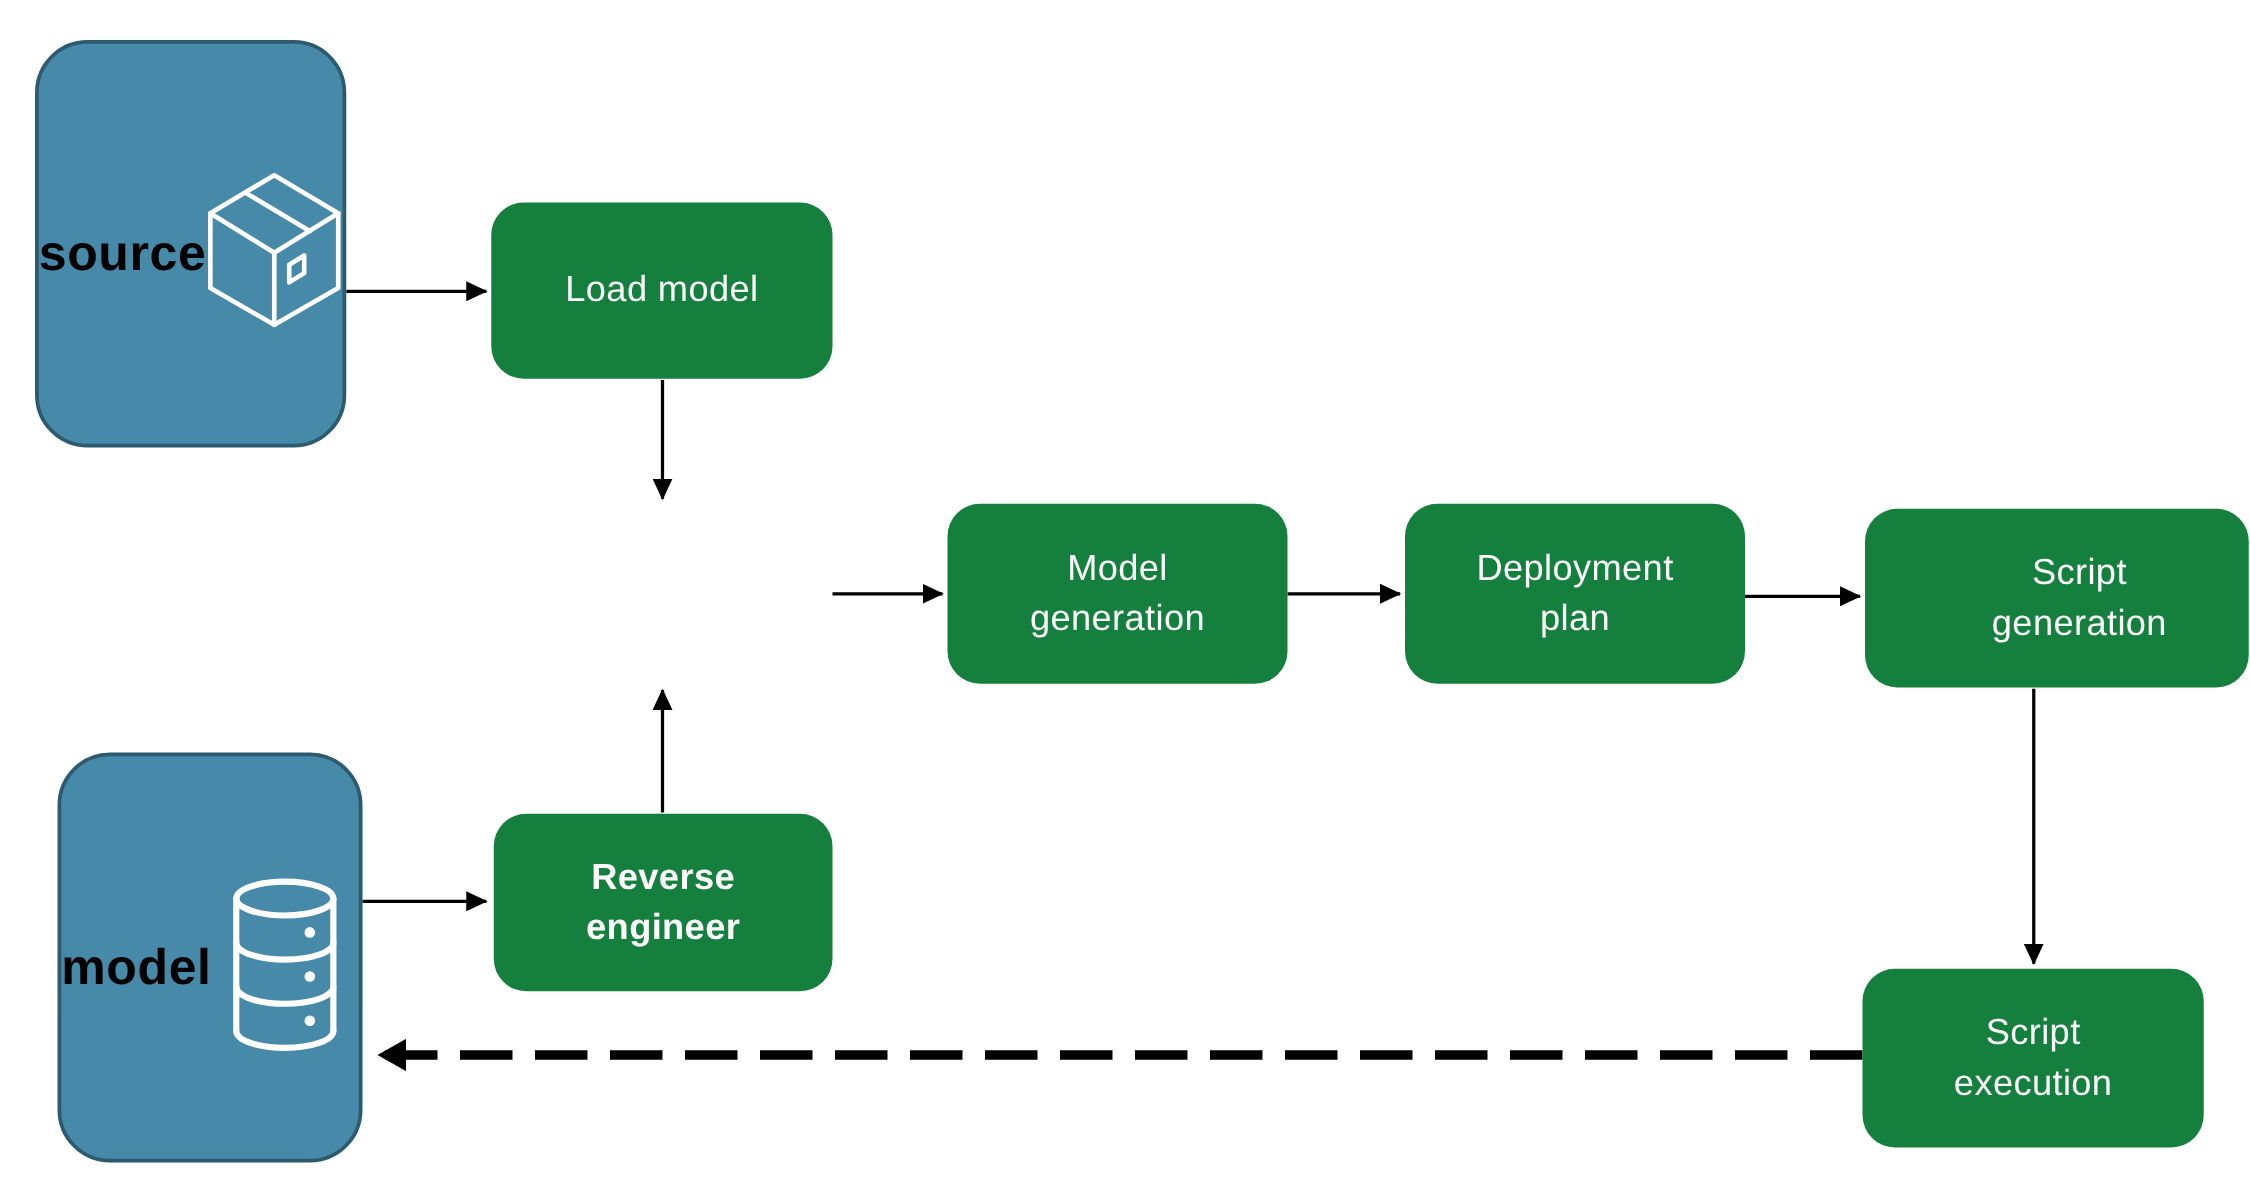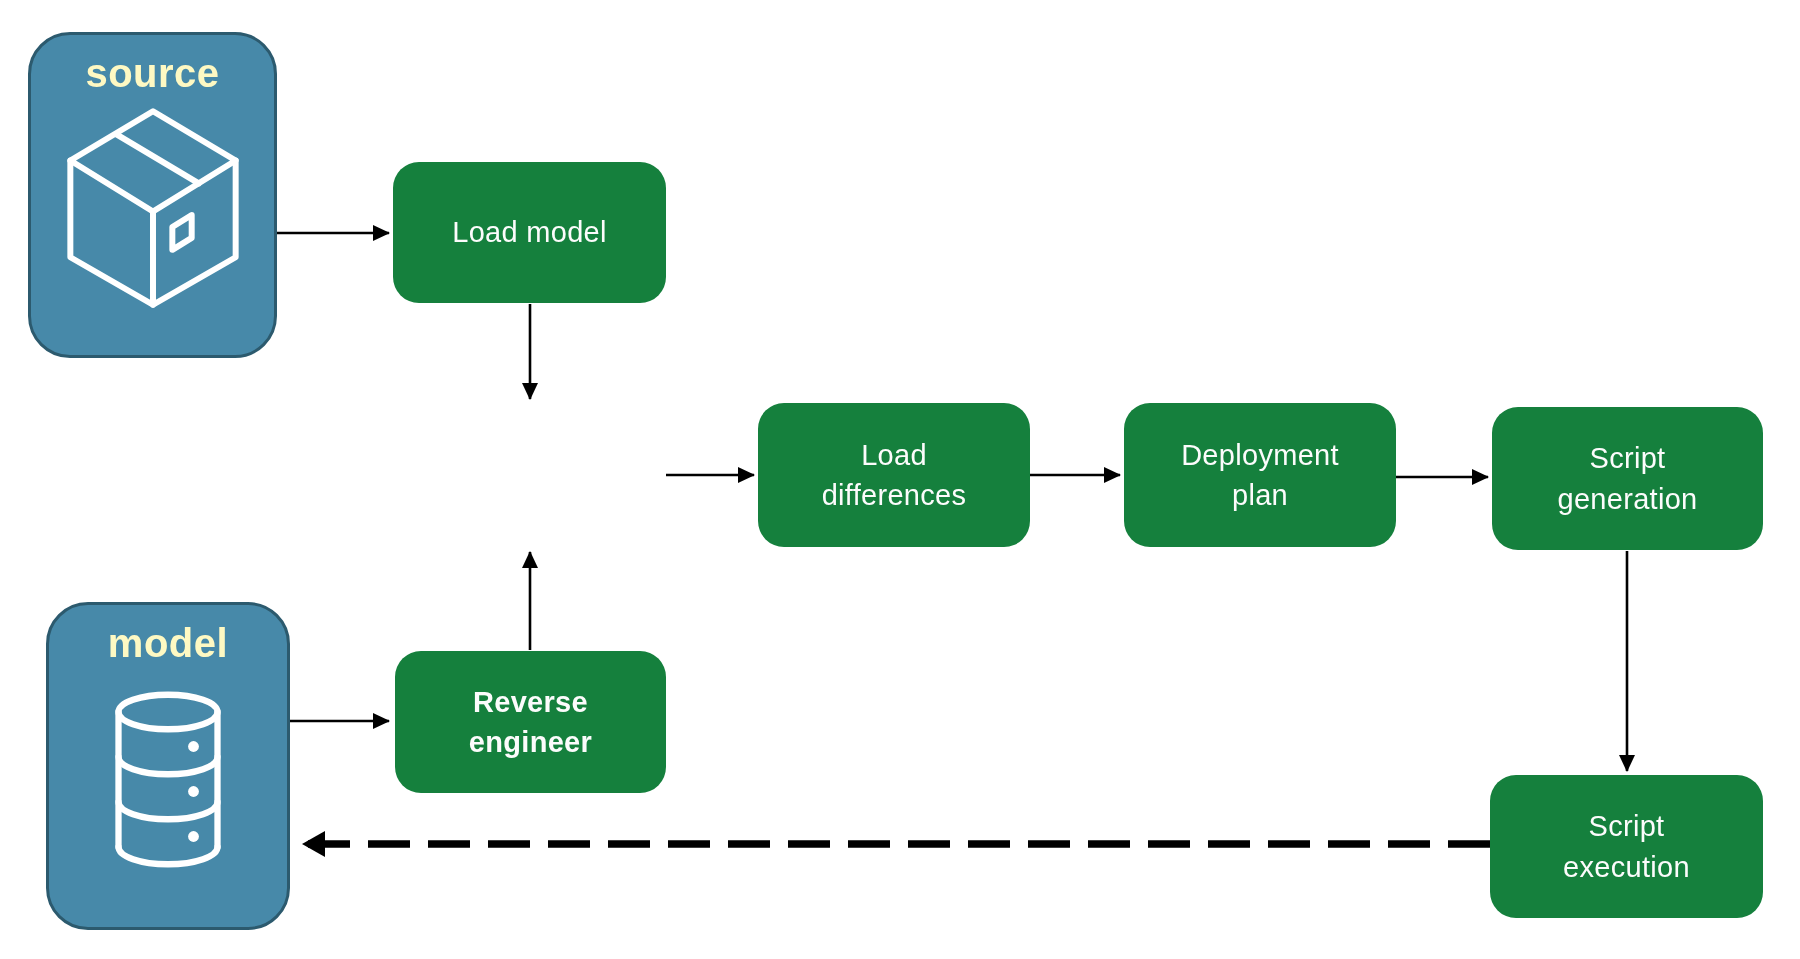--- a/index.html
+++ b/index.html
@@ -41,8 +41,8 @@
     border:3.5px solid #2c5a6e;
     border-radius:42px;
     box-sizing:border-box;
-    display:flex; flex-direction:column; align-items:center;
-    color:#fef9c3;
+    display:flex; flex-direction:row; align-items:center;
+    color:#000000;
     text-align:center;
   }
   #ep-source { left:28px; top:32px;  width:249px; height:326px; }

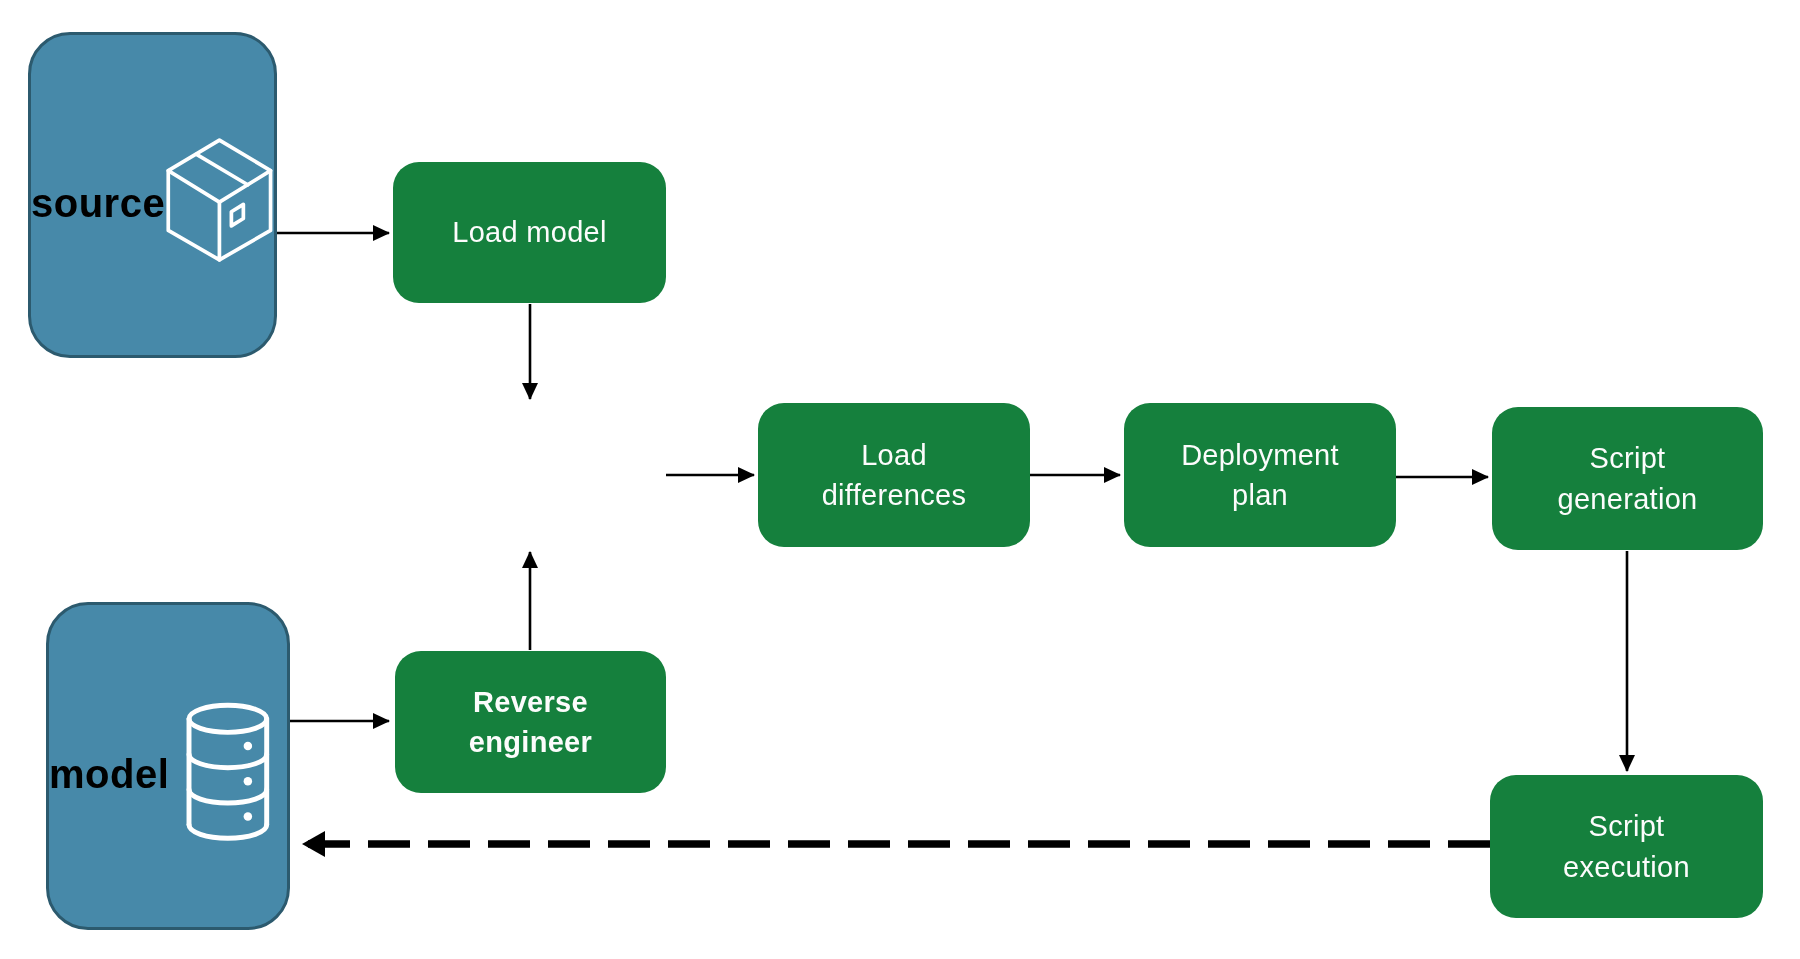--- a/index.html
+++ b/index.html
@@ -116,7 +116,7 @@
     <span class="node-label">Load model</span>
   </div>
   <div class="node" id="n-differences">
-    <span class="node-label">Load differences</span>
+    <span class="node-label">Model generation</span>
   </div>
   <div class="node" id="n-deployment">
     <span class="node-label">Deployment plan</span>

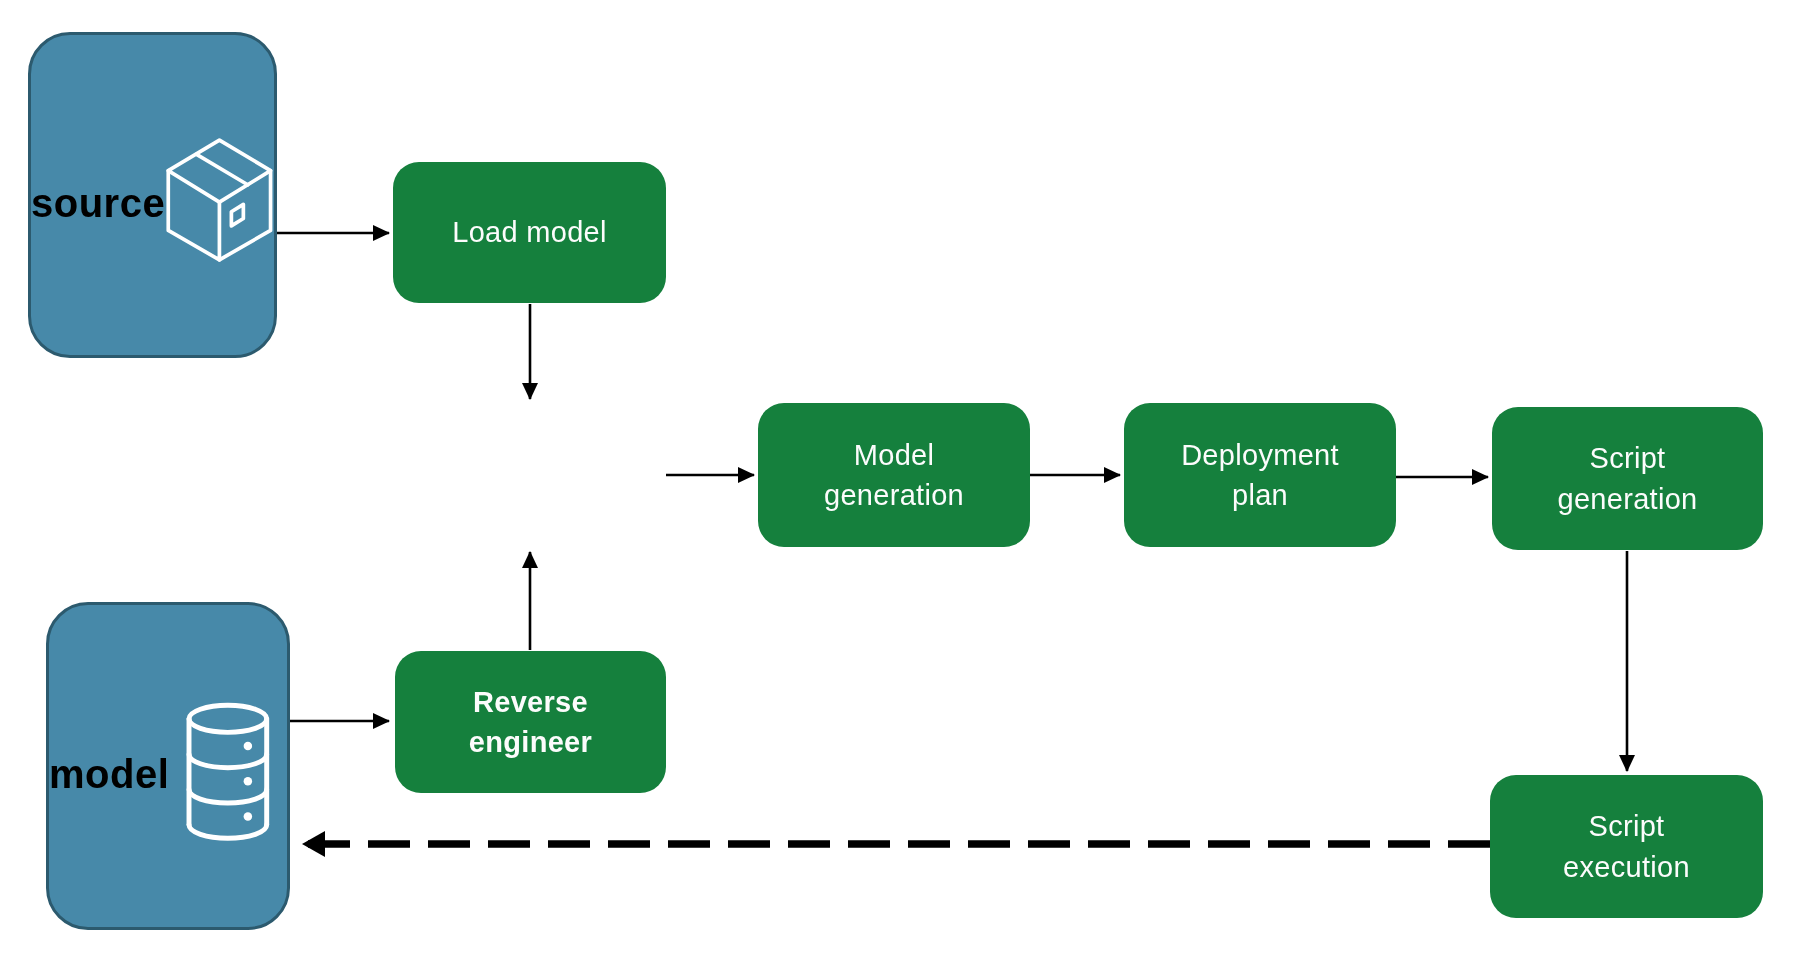--- a/index.html
+++ b/index.html
@@ -30,7 +30,7 @@
   #n-comparison  { left:395px;  top:403px; width:271px; height:143px; }
   #n-differences { left:758px;  top:403px; width:272px; height:144px; }
   #n-deployment  { left:1124px; top:403px; width:272px; height:144px; }
-  #n-generation  { left:1492px; top:407px; width:271px; height:143px; }
+  #n-generation  { left:1492px; top:407px; width:271px; height:143px;padding-left:36px; }
   #n-reverse     { left:395px;  top:651px; width:271px; height:142px;font-weight:bold; }
   #n-execution   { left:1490px; top:775px; width:273px; height:143px; }
 

